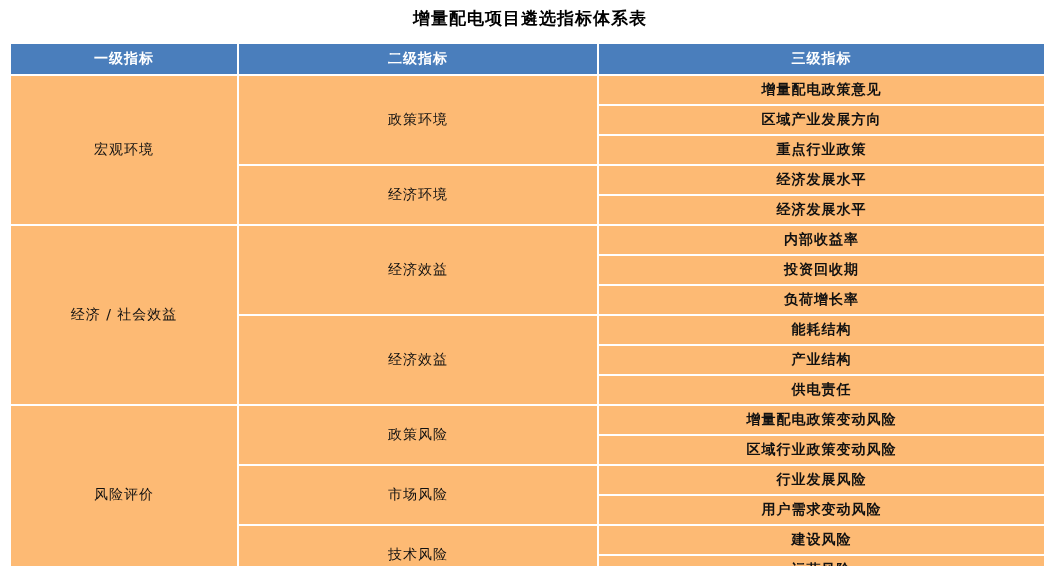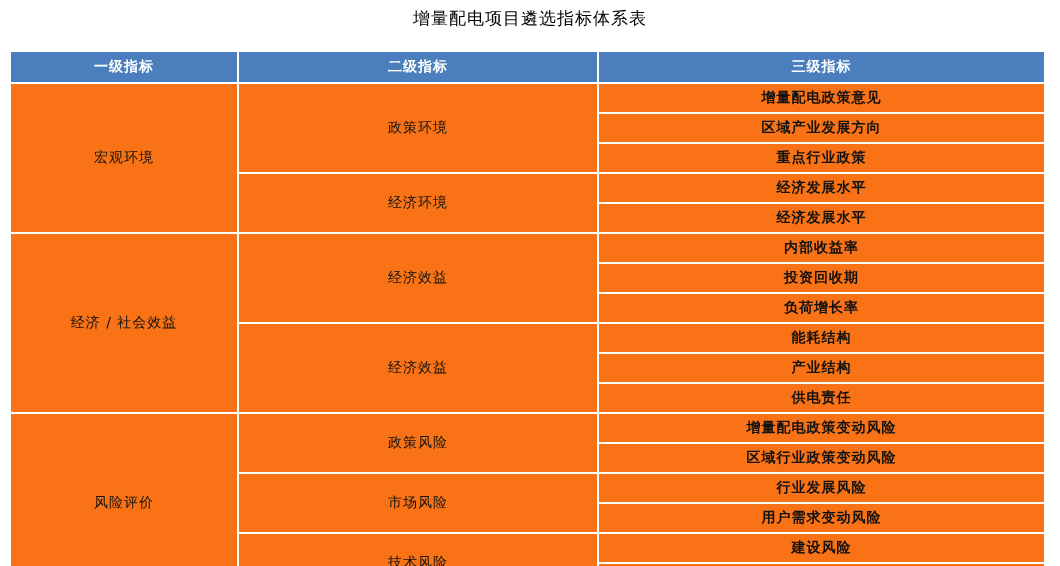--- a/index.html
+++ b/index.html
@@ -18,10 +18,10 @@
   .doc-title {
     text-align: center;
     font-size: 17px;
-    font-weight: normal;
+    font-weight: bold;
     color: #000000;
     padding-top: 7px;
-    margin: 0 0 20px 0;
+    margin: 0 0 12px 0;
     letter-spacing: 1px;
   }
   table.indicator-table {

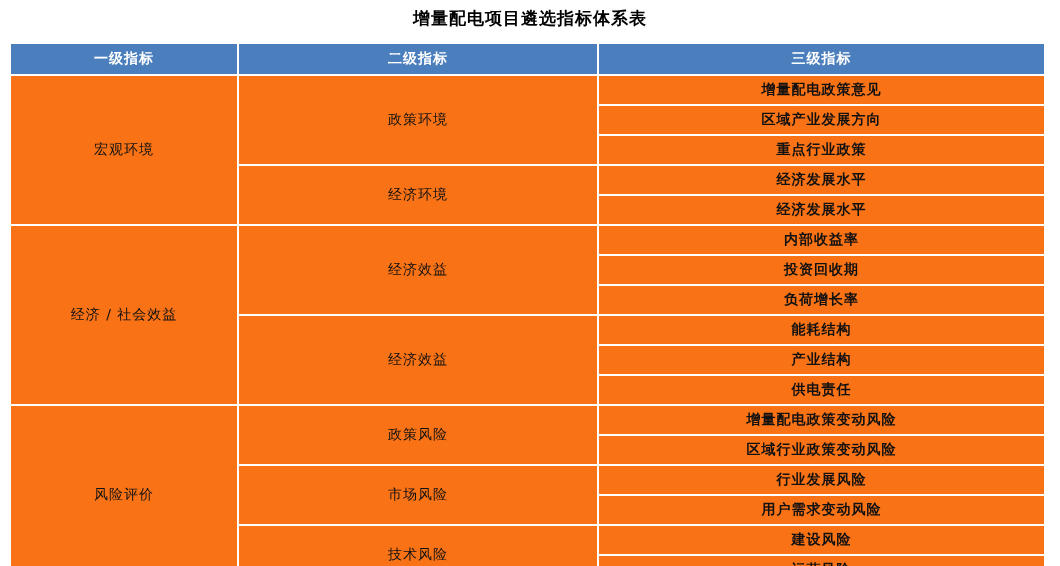--- a/index.html
+++ b/index.html
@@ -46,7 +46,7 @@
     margin-left: 38px;
   }
   table.indicator-table td {
-    background: #f97316;
+    background: #fdba74;
     color: #111111;
     font-size: 14px;
     height: 26px;

